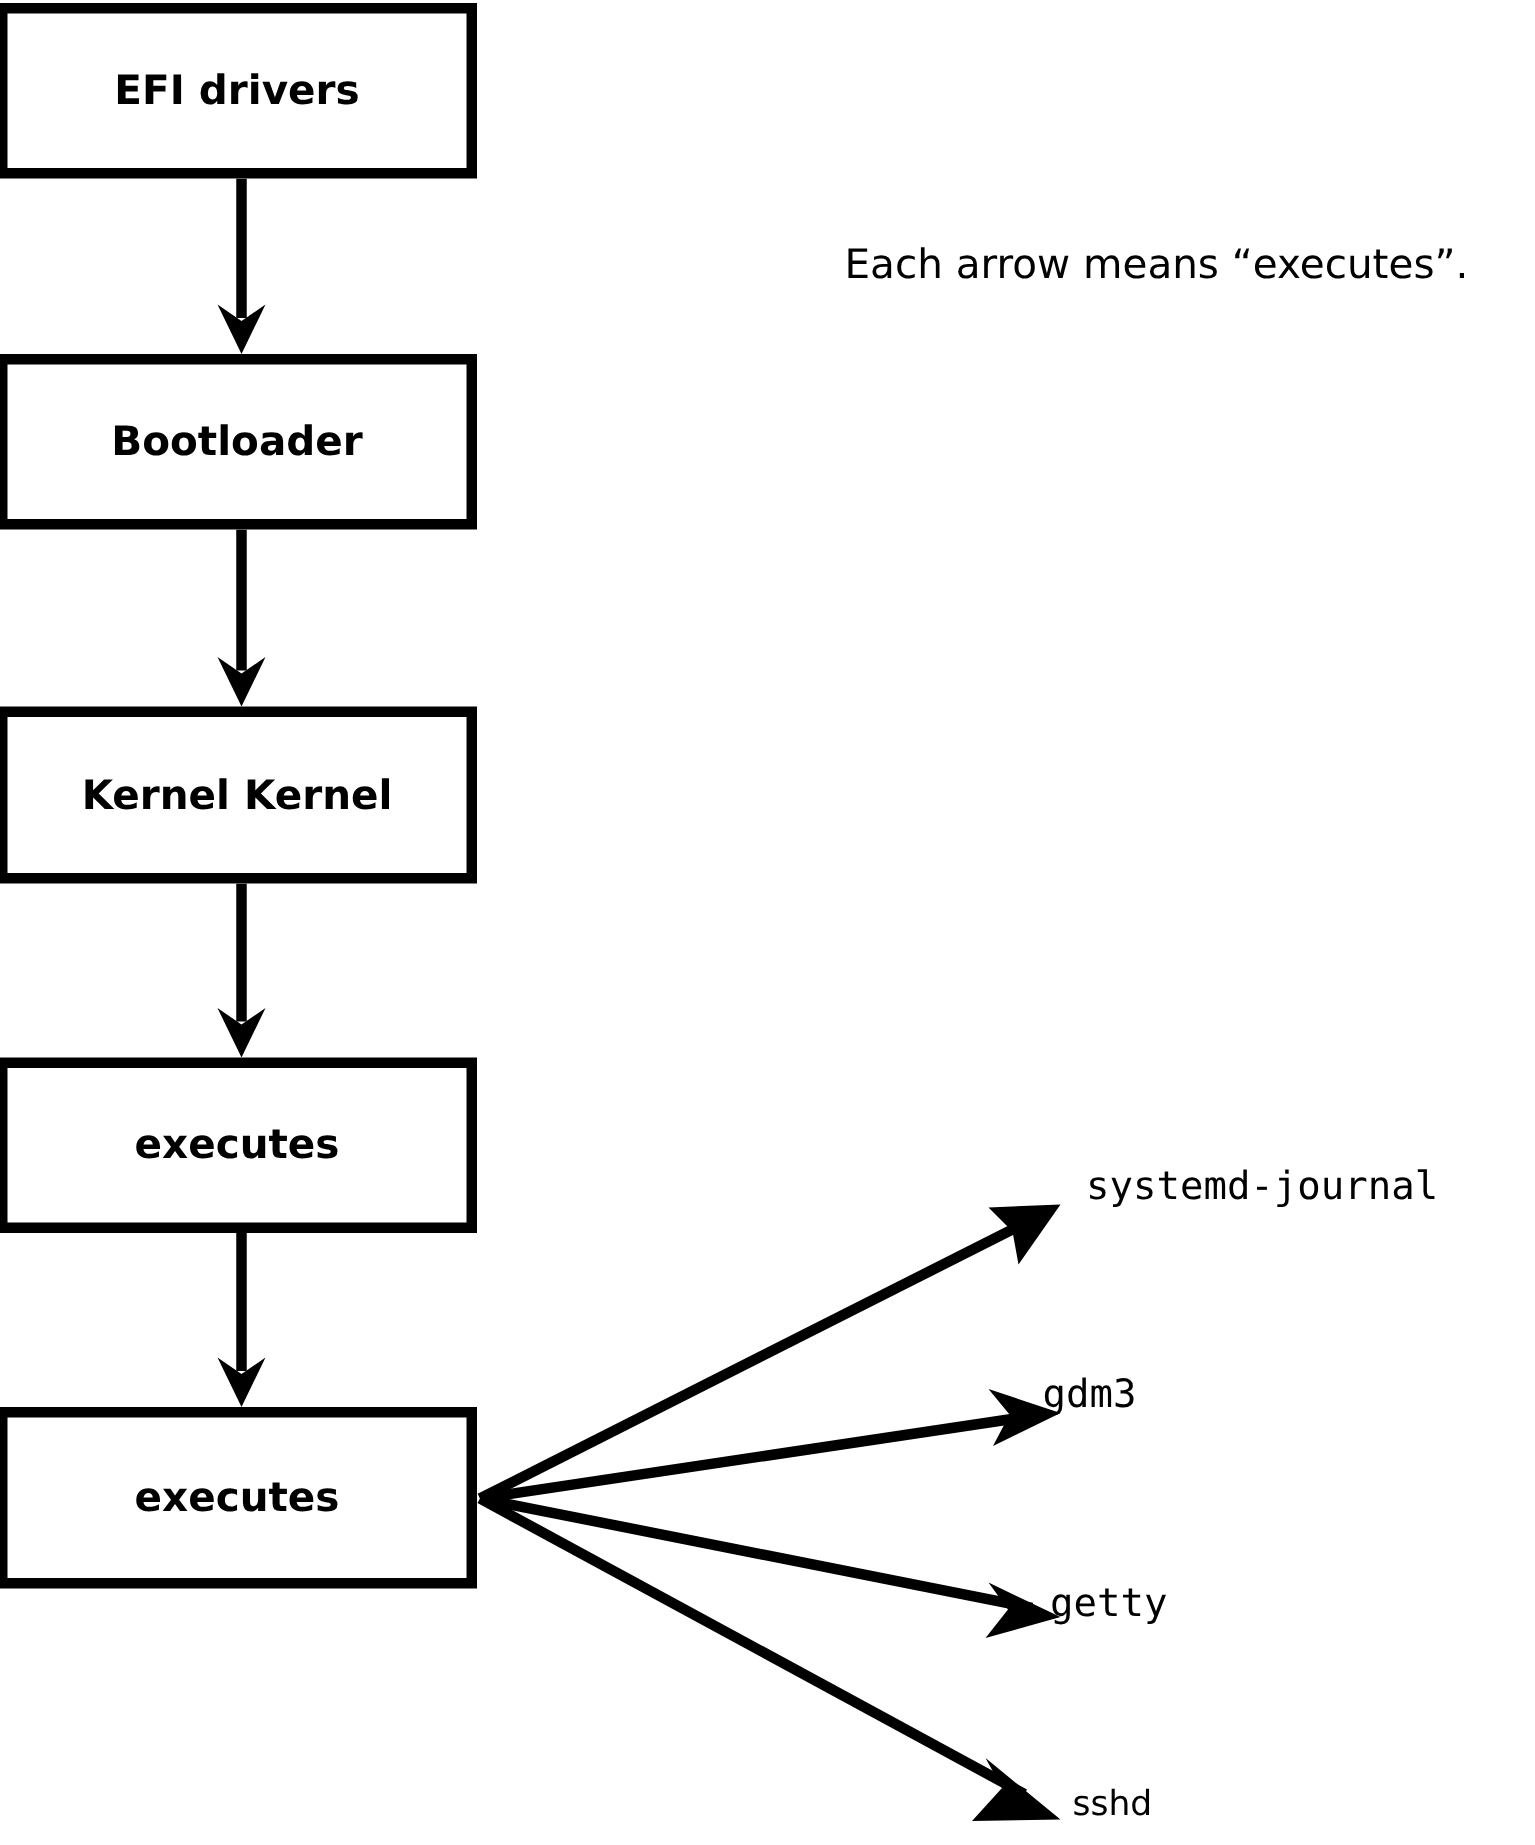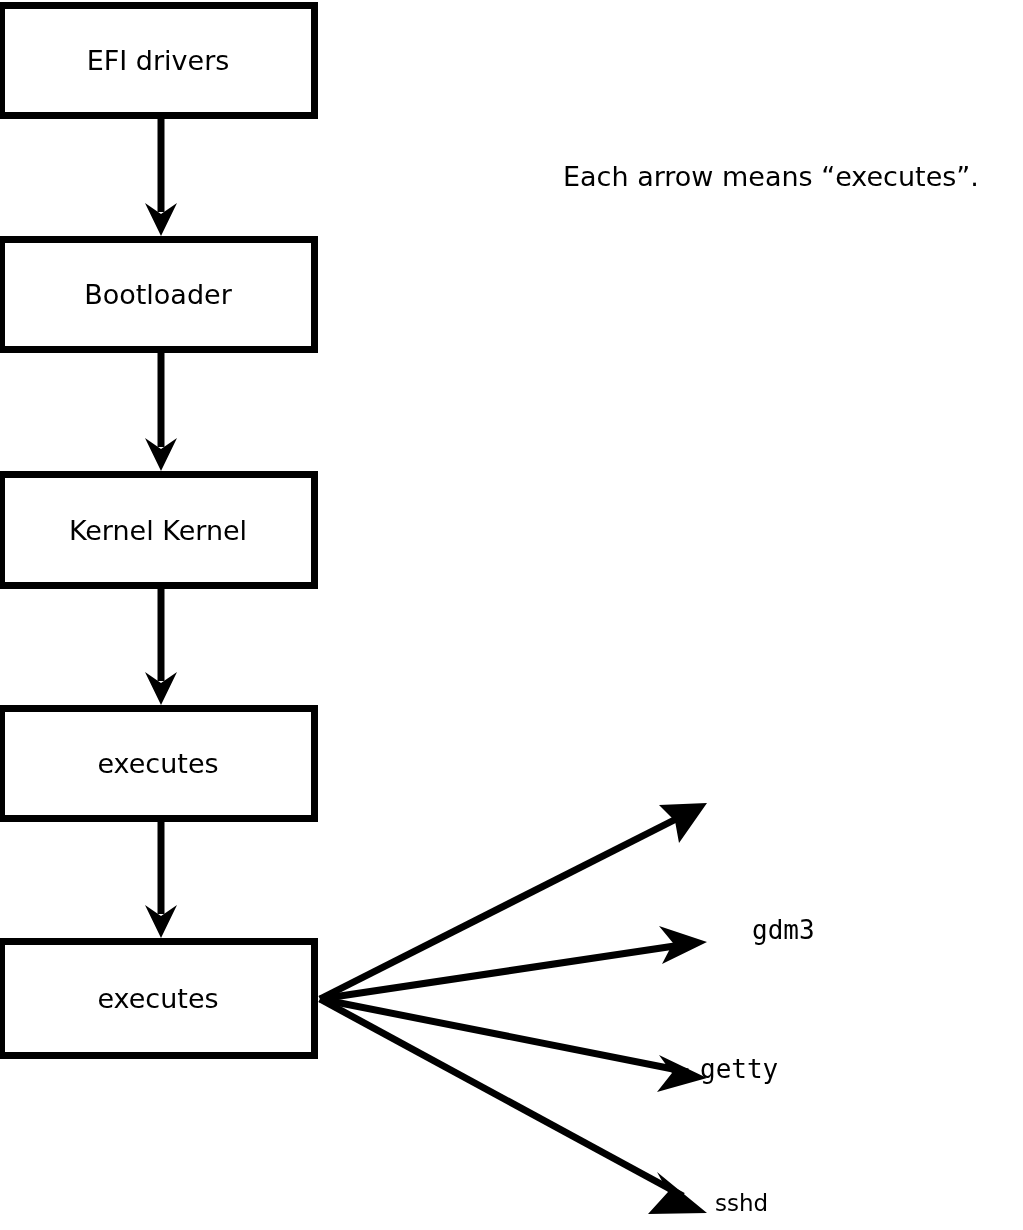--- a/index.html
+++ b/index.html
@@ -40,6 +40,7 @@
     line-height: 1;
     letter-spacing: 0px;
     white-space: nowrap;
+    font-weight: bold;
   }
   .leaf-label {
     position: absolute;

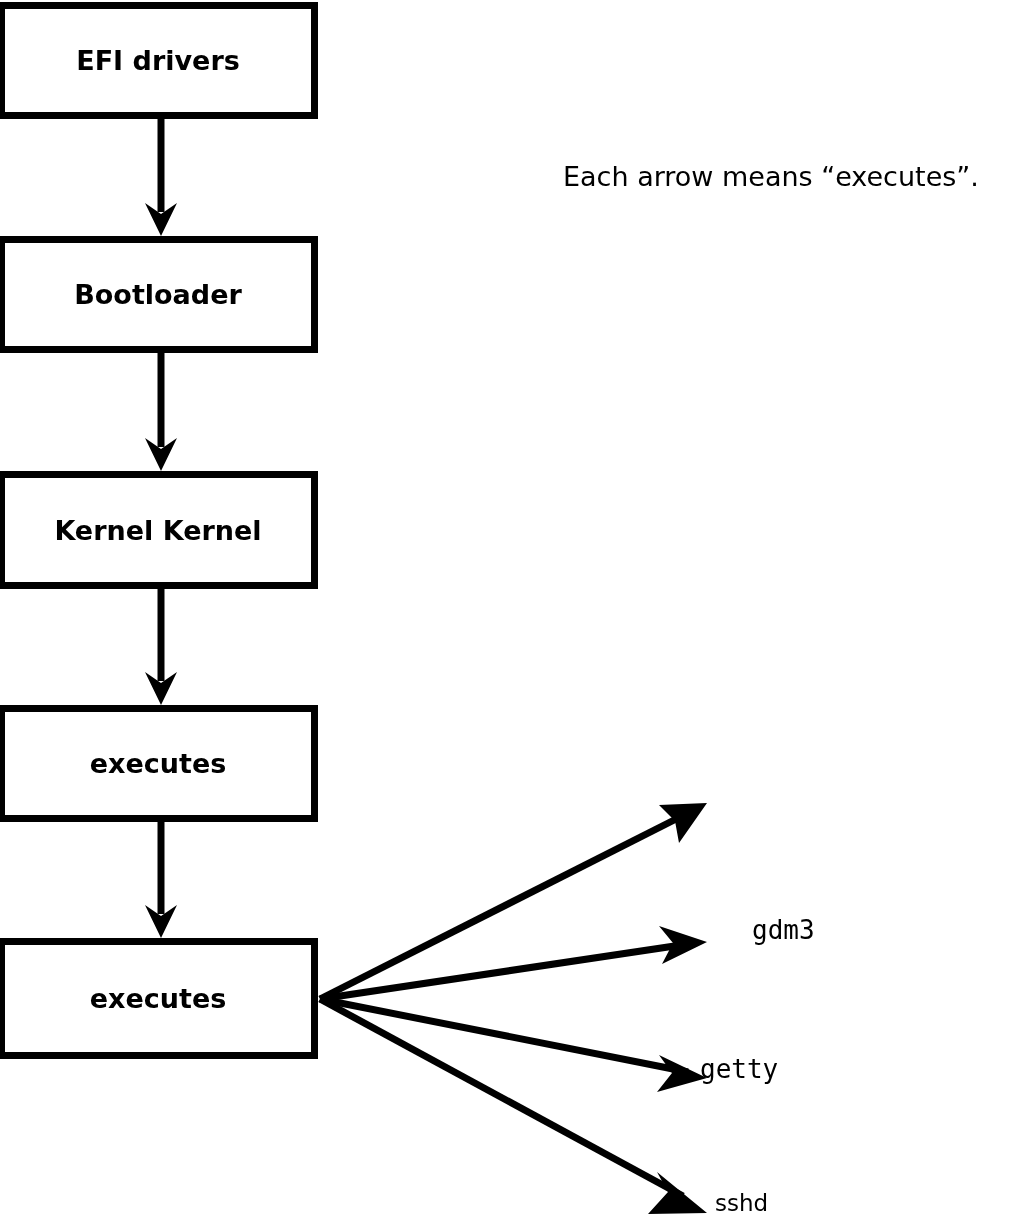--- a/index.html
+++ b/index.html
@@ -125,6 +125,7 @@
     <span class="node-label">executes</span>
   </div>
 
+  <div class="leaf-label" style="left:724px; top:778px;">systemd-journal</div>
 
   <div class="leaf-label" style="left:752px; top:917px;">gdm3</div>
 

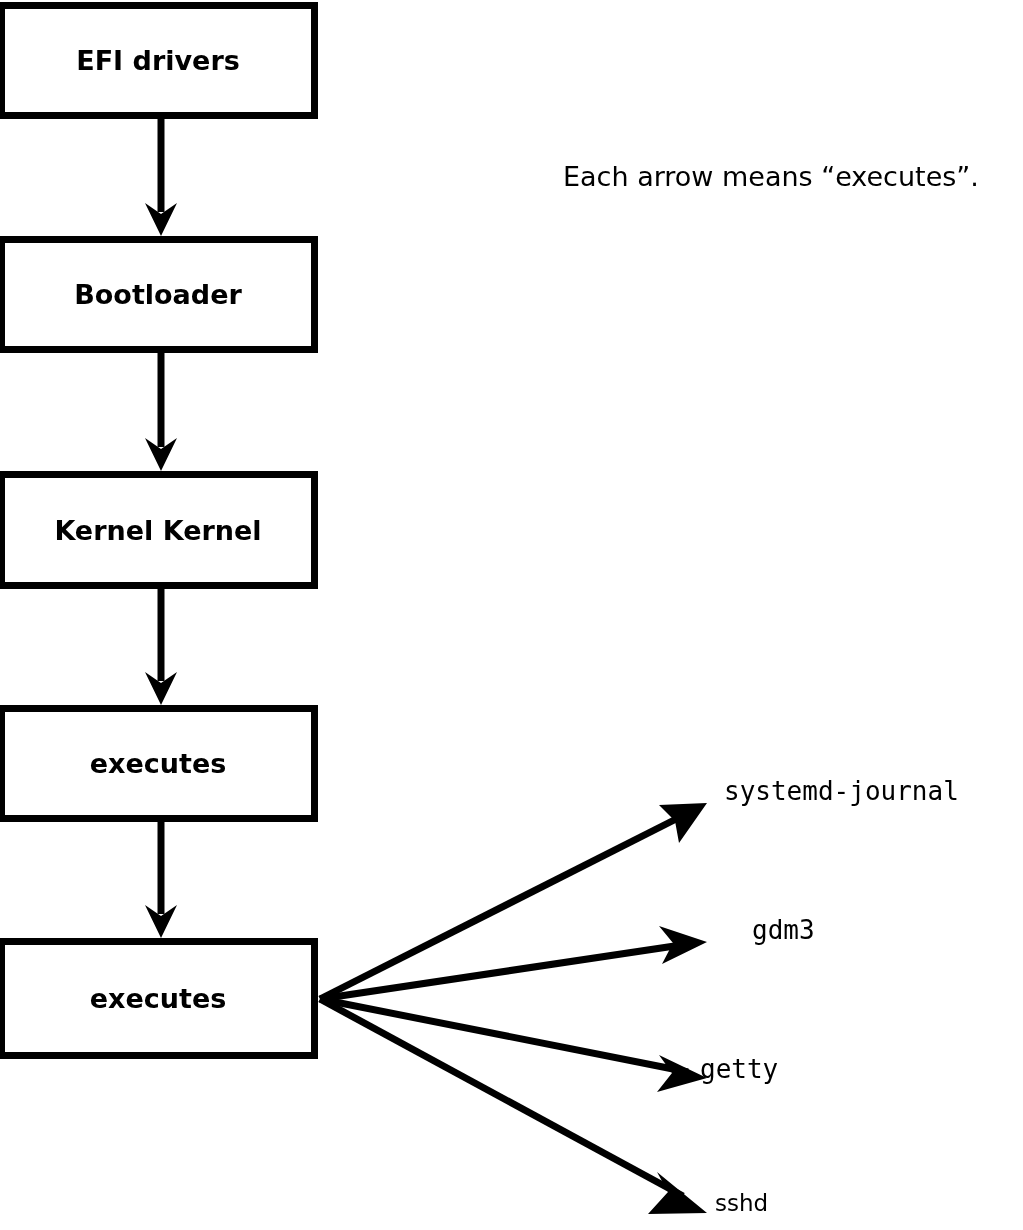--- a/index.html
+++ b/index.html
@@ -127,7 +127,7 @@
 
   <div class="leaf-label" style="left:724px; top:778px;">systemd-journal</div>
 
-  <div class="leaf-label" style="left:752px; top:917px;">gdm3</div>
+  <div class="leaf-label" style="left:695px; top:917px;">gdm3</div>
 
   <div class="leaf-label" style="left:700px; top:1056px;">getty</div>
 

